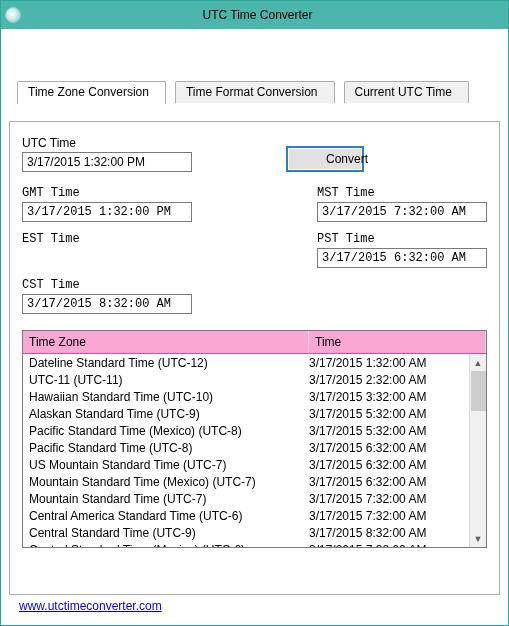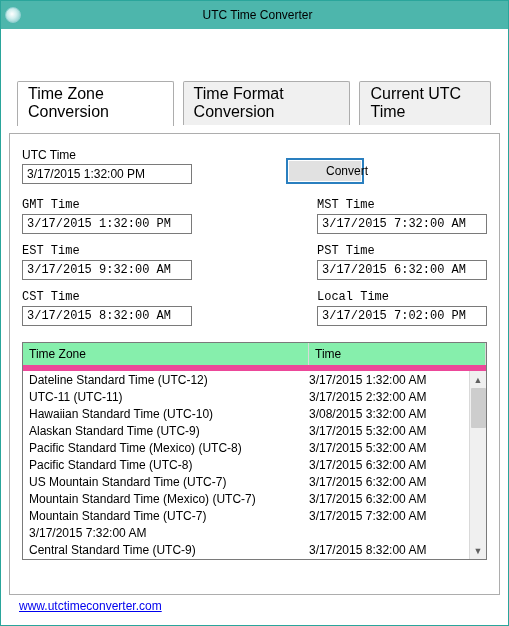--- a/index.html
+++ b/index.html
@@ -47,7 +47,7 @@
     background: #f0f0f0;
     padding: 3px 16px 4px 10px;
     margin-right: 9px;
-    font-size: 16px;
+    font-size: 12px;
     border-radius: 2px 2px 0 0;
     position: relative;
     cursor: default;

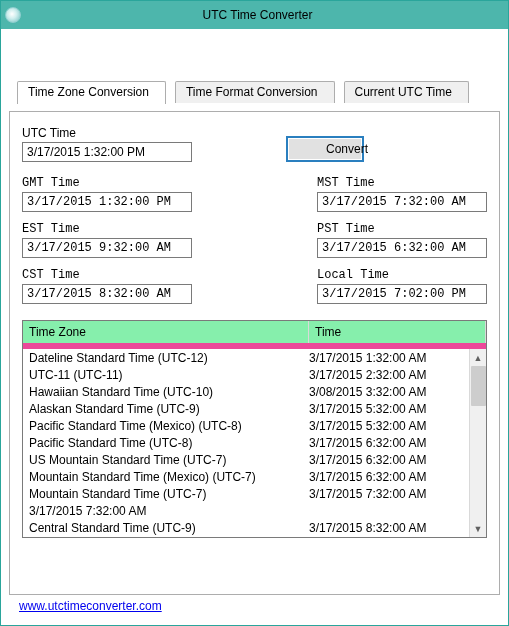--- a/index.html
+++ b/index.html
@@ -63,7 +63,7 @@
     border: 1px solid #adadad;
     background: #fff;
     flex: 1;
-    margin-top: 8px;
+    margin-top: 18px;
     padding: 14px 12px 10px 12px;
     display: flex; flex-direction: column;
     position: relative;

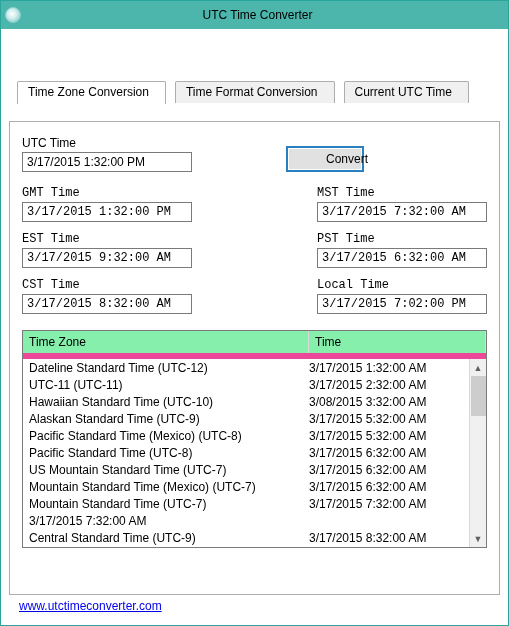--- a/index.html
+++ b/index.html
@@ -183,7 +183,6 @@
       <div class="pair-row">
         <div class="field col-left">
           <label>EST Time</label>
-          <input type="text" value="3/17/2015 9:32:00 AM" style="">
         </div>
         <div class="field col-right">
           <label>PST Time</label>

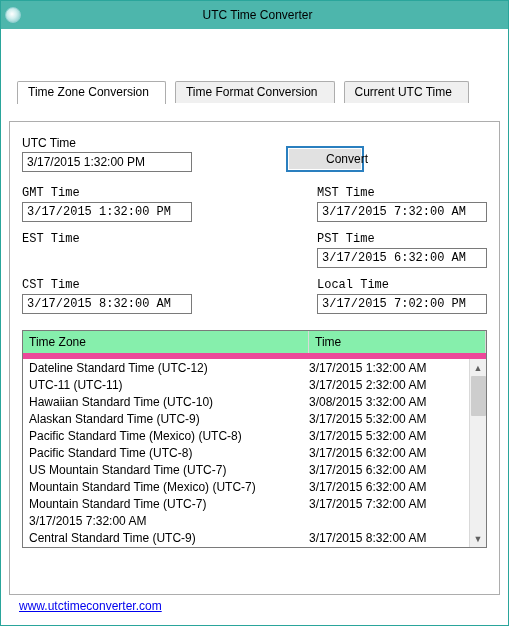--- a/index.html
+++ b/index.html
@@ -195,10 +195,6 @@
           <label>CST Time</label>
           <input type="text" value="3/17/2015 8:32:00 AM" style="">
         </div>
-        <div class="field col-right">
-          <label>Local Time</label>
-          <input type="text" value="3/17/2015 7:02:00 PM" style="">
-        </div>
       </div>
 
       <div class="listbox">

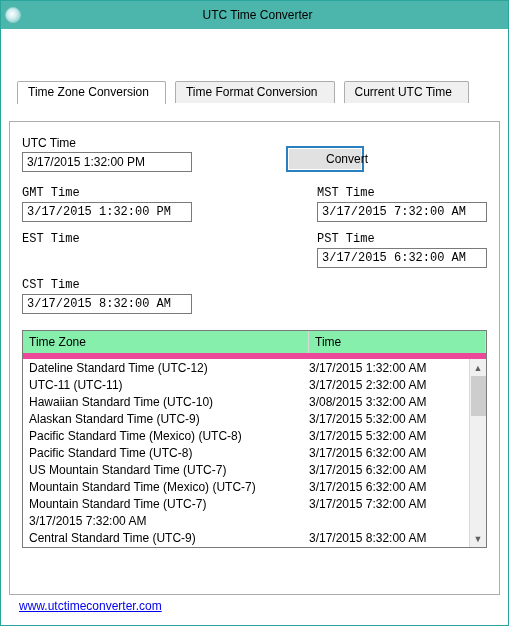--- a/index.html
+++ b/index.html
@@ -102,8 +102,8 @@
   }
   .listhead {
     display: flex;
-    background: #86efac;
-    border-bottom: 6px solid #ec4899;
+    background: #f9a8d4;
+    border-bottom: 1px solid #ec4899;
   }
   .listhead .col {
     border-right: 1px solid #d9d9d9;

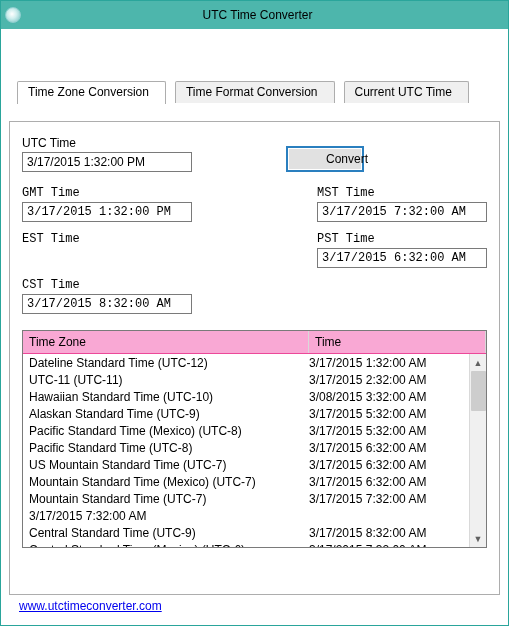--- a/index.html
+++ b/index.html
@@ -214,7 +214,7 @@
               </div>
               <div class="listrow">
                 <div class="c-tz">Hawaiian Standard Time (UTC-10)</div>
-                <div class="c-time">3/08/2015 3:32:00 AM</div>
+                <div class="c-time">3/17/2015 3:32:00 AM</div>
               </div>
               <div class="listrow">
                 <div class="c-tz">Alaskan Standard Time (UTC-9)</div>

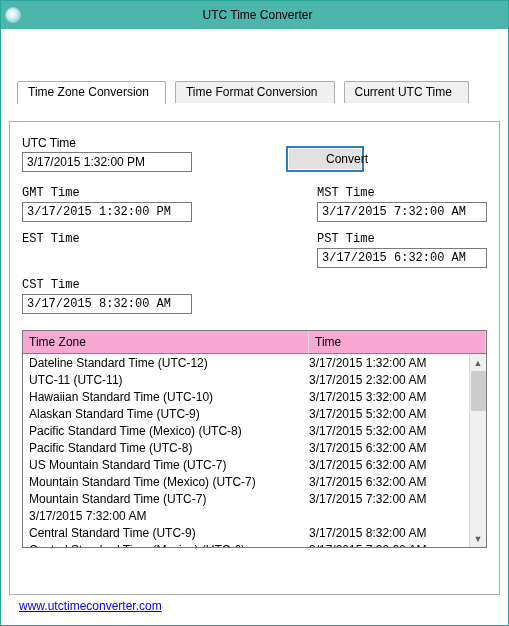--- a/index.html
+++ b/index.html
@@ -241,6 +241,7 @@
                 <div class="c-time">3/17/2015 7:32:00 AM</div>
               </div>
               <div class="listrow">
+                <div class="c-tz">Central America Standard Time (UTC-6)</div>
                 <div class="c-time">3/17/2015 7:32:00 AM</div>
               </div>
               <div class="listrow">

